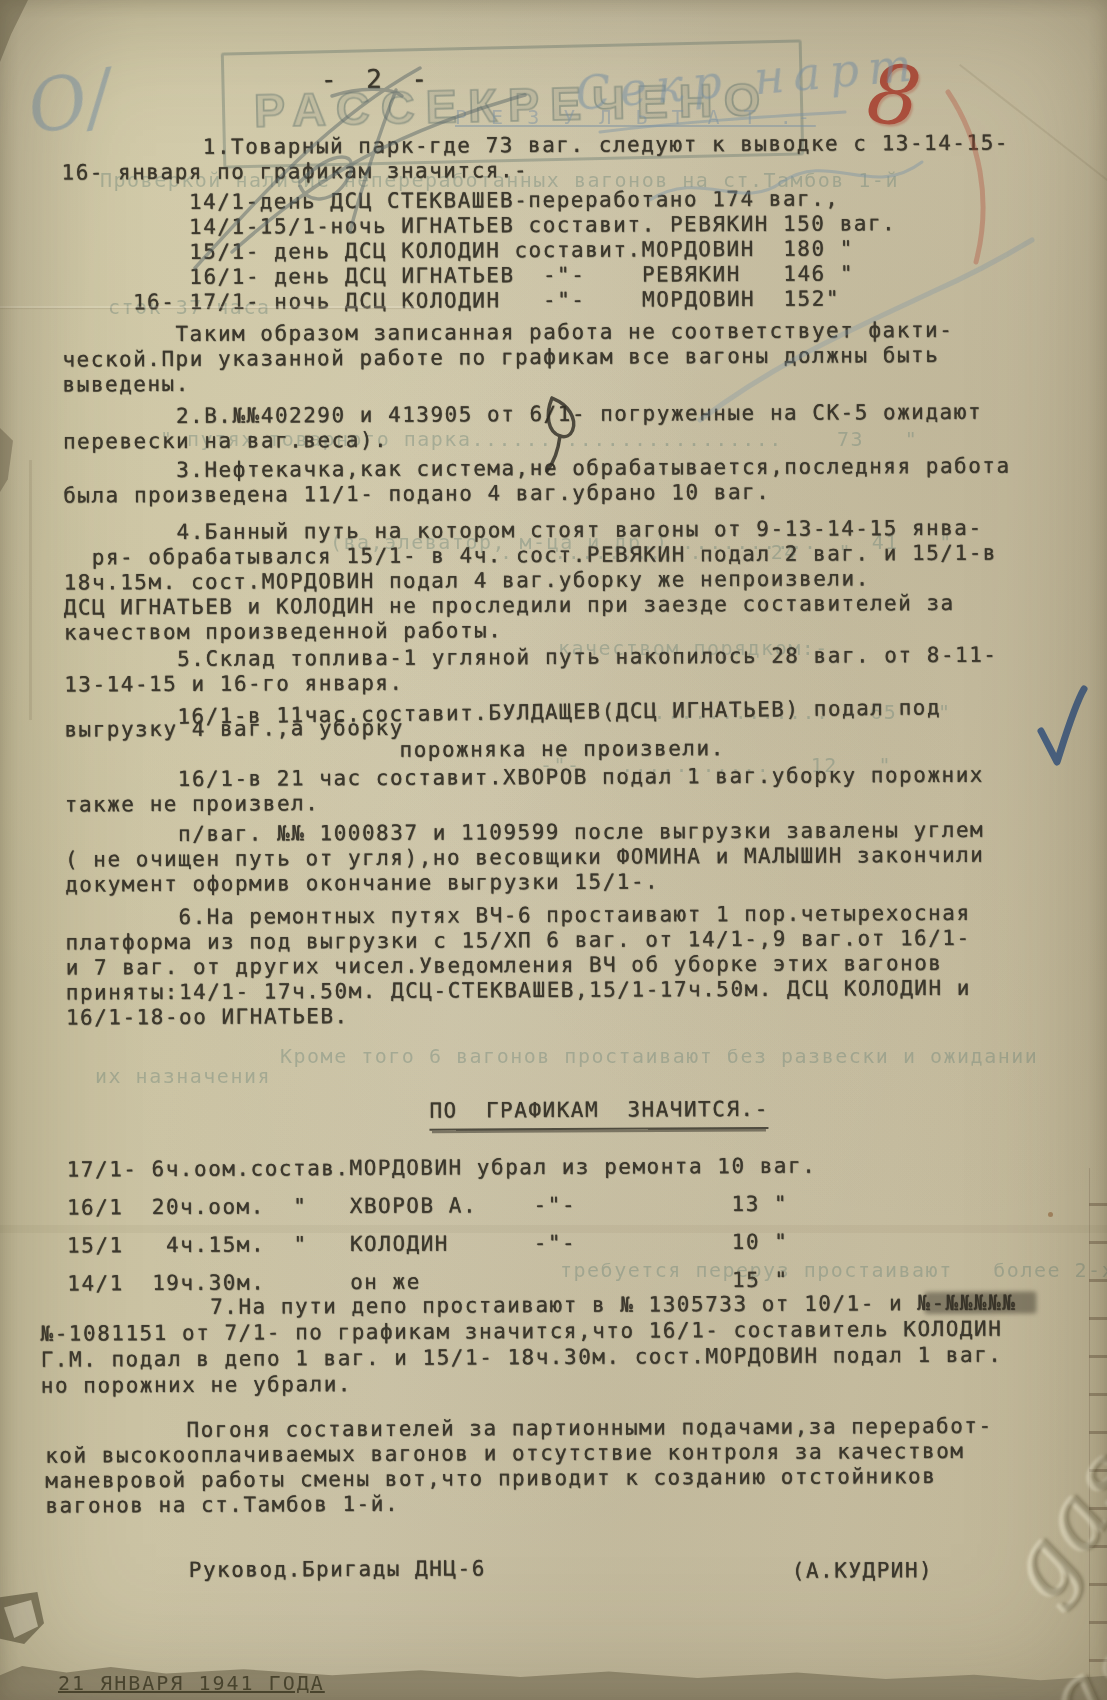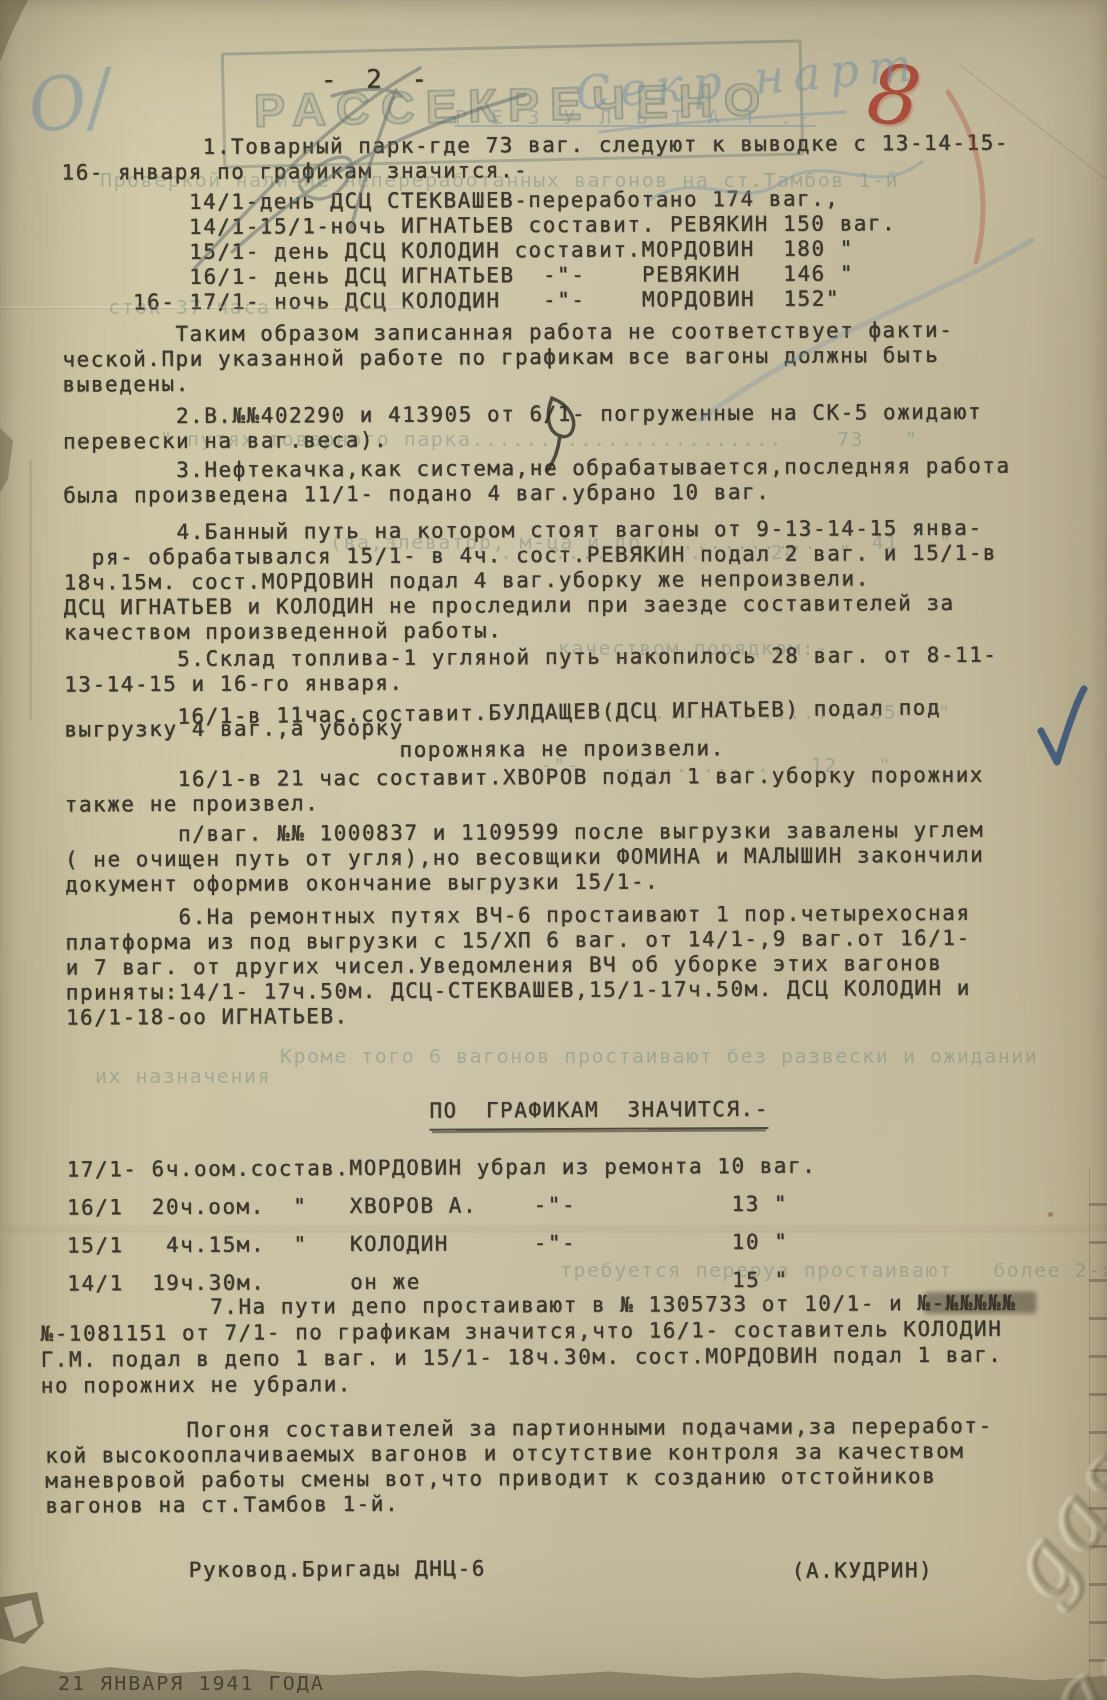--- a/index.html
+++ b/index.html
@@ -71,7 +71,7 @@
     clip-path:polygon(0 55%,2% 38%,6% 50%,10% 40%,15% 52%,22% 44%,30% 55%,38% 46%,47% 58%,55% 48%,63% 60%,72% 50%,80% 62%,88% 54%,94% 64%,100% 56%,100% 100%,0 100%);
   }
   .band-line{position:absolute;left:58px;top:26px;font-size:20px;letter-spacing:2px;
-    color:#35321f;opacity:.8;white-space:pre;filter:blur(.3px);}
+    color:#35321f;opacity:.8;white-space:pre;filter:blur(.3px);text-decoration:underline;}
   .corner-notch{position:absolute;left:0;top:0;width:28px;height:62px;background:#8a8268;
     clip-path:polygon(0 0,100% 0,40% 55%,0 100%);opacity:.8;}
   .left-sliver{position:absolute;left:0;top:428px;width:13px;height:64px;background:#8a8268;

